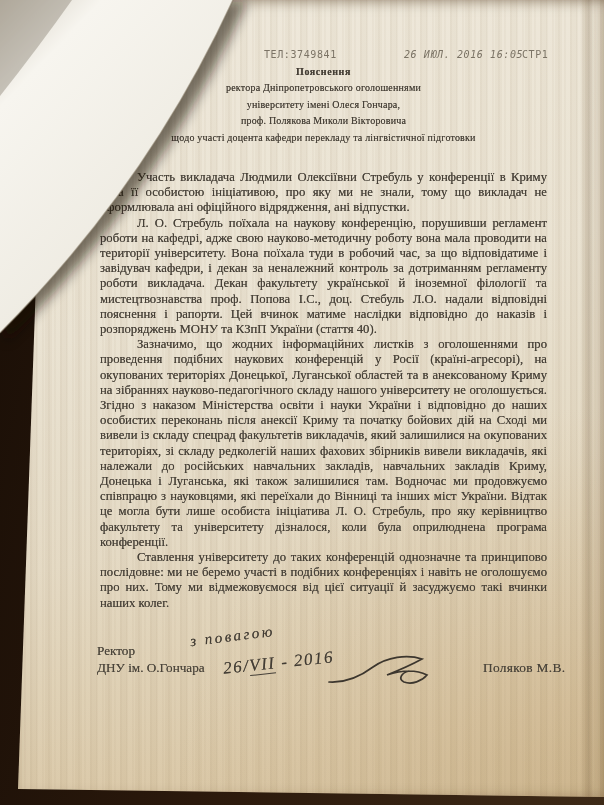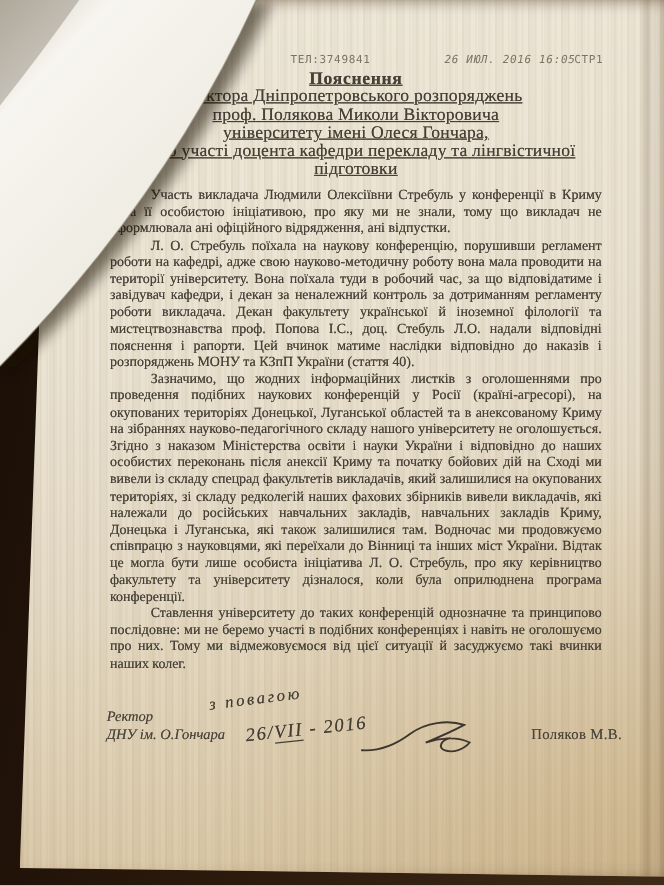--- a/index.html
+++ b/index.html
@@ -30,8 +30,8 @@
   .fax-pg{position:absolute;left:506px;text-align:right;}
   
   .doc-title{position:absolute;left:100px;width:447px;top:64px;text-align:center;
-             font-size:16px;line-height:16.4px;color:#453f36;letter-spacing:0.2px;
-             text-shadow:0 0 0.6px rgba(69,63,54,0.75);text-decoration:underline;}
+             font-size:10px;line-height:16.4px;color:#453f36;letter-spacing:0.2px;
+             text-shadow:0 0 0.6px rgba(69,63,54,0.75);}
   .t-main{font-weight:bold;letter-spacing:0.6px;}
   
   .doc-body{position:absolute;left:100px;width:447px;top:170px;

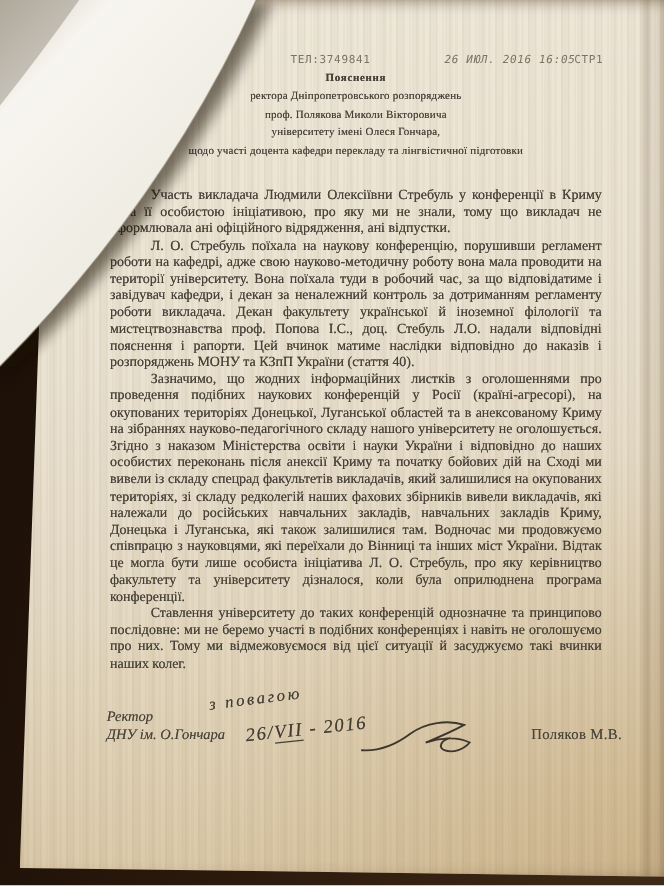--- a/index.html
+++ b/index.html
@@ -70,7 +70,7 @@
 
     <div class="doc-title">
       <div class="t-main">Пояснення</div>
-      <div>ректора Дніпропетровського розпоряджень</div>
+      <div>ректора Дніпропетровського оголошеннями</div>
       <div>проф. Полякова Миколи Вікторовича</div>
       <div>університету імені Олеся Гончара,</div>
       <div>щодо участі доцента кафедри перекладу та лінгвістичної підготовки</div>

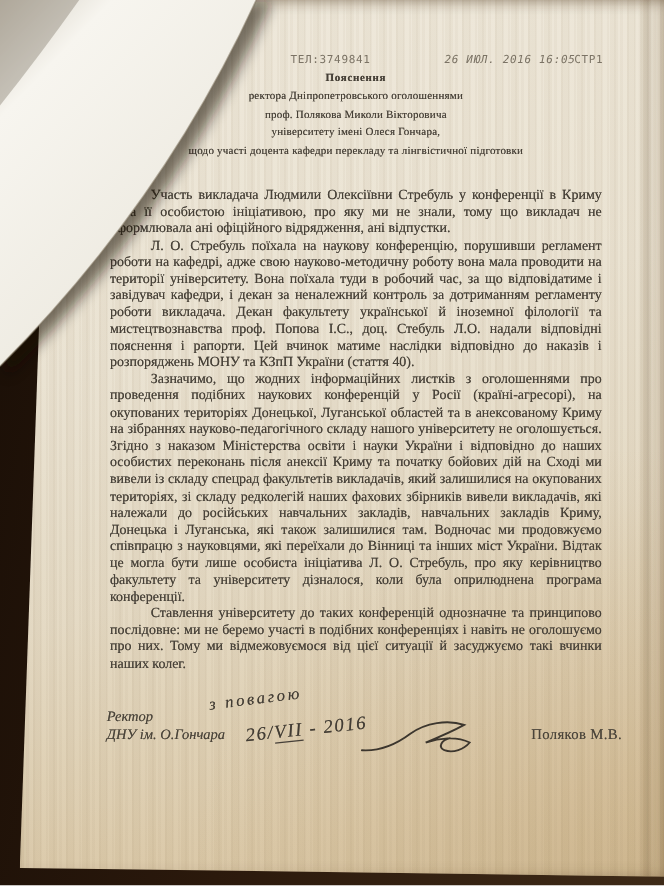--- a/index.html
+++ b/index.html
@@ -71,8 +71,8 @@
     <div class="doc-title">
       <div class="t-main">Пояснення</div>
       <div>ректора Дніпропетровського оголошеннями</div>
+      <div>університету імені Олеся Гончара,</div>
       <div>проф. Полякова Миколи Вікторовича</div>
-      <div>університету імені Олеся Гончара,</div>
       <div>щодо участі доцента кафедри перекладу та лінгвістичної підготовки</div>
     </div>
 

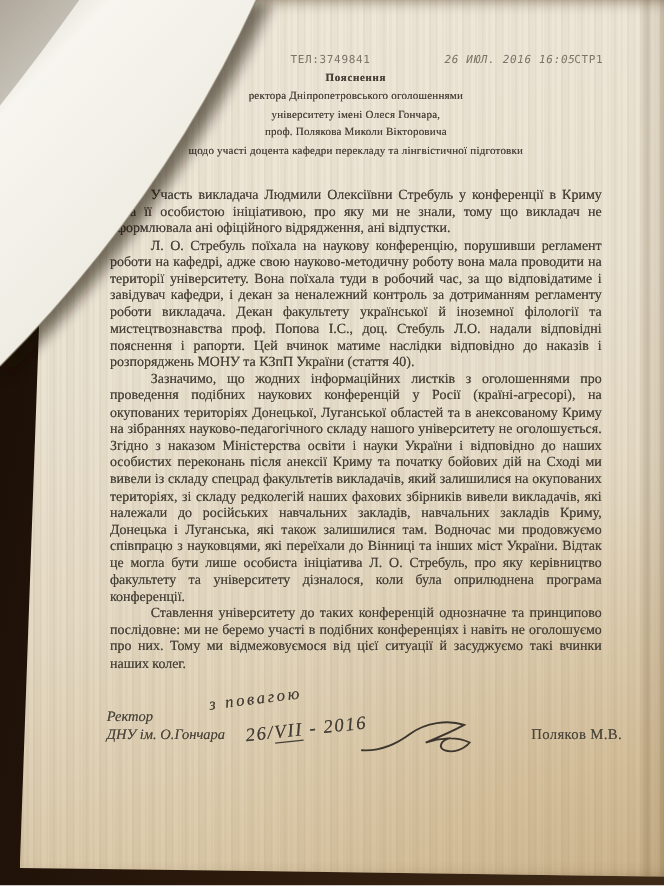--- a/index.html
+++ b/index.html
@@ -41,7 +41,7 @@
   
   .sig-block{position:absolute;left:97px;top:637px;width:470px;height:100px;
              font-size:13.2px;color:#4a443a;text-shadow:0 0 0.5px rgba(74,68,58,0.7);}
-  .sig-left{position:absolute;left:0;top:6px;line-height:16.5px;font-style:italic;}
+  .sig-left{position:absolute;left:0;top:6px;line-height:16.5px;}
   .hw{font-style:italic;color:#423c34;}
   .hw-note{position:absolute;left:93px;top:-9px;font-size:15px;letter-spacing:2.5px;
            transform:rotate(-7deg);}

